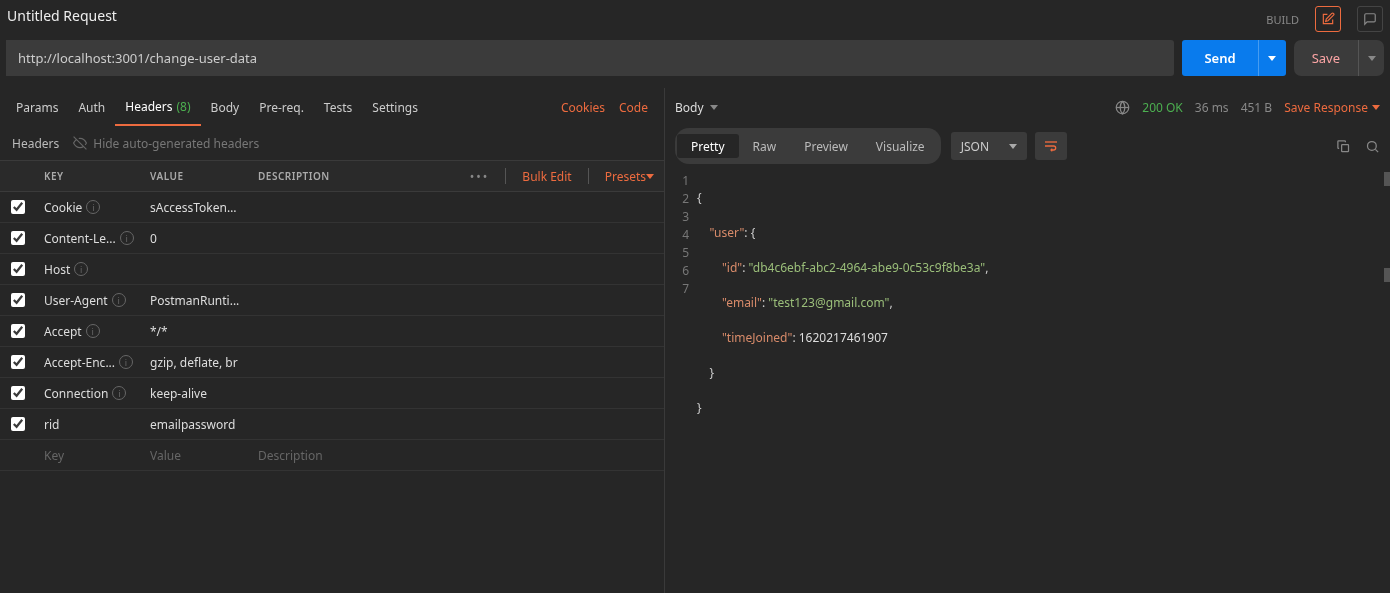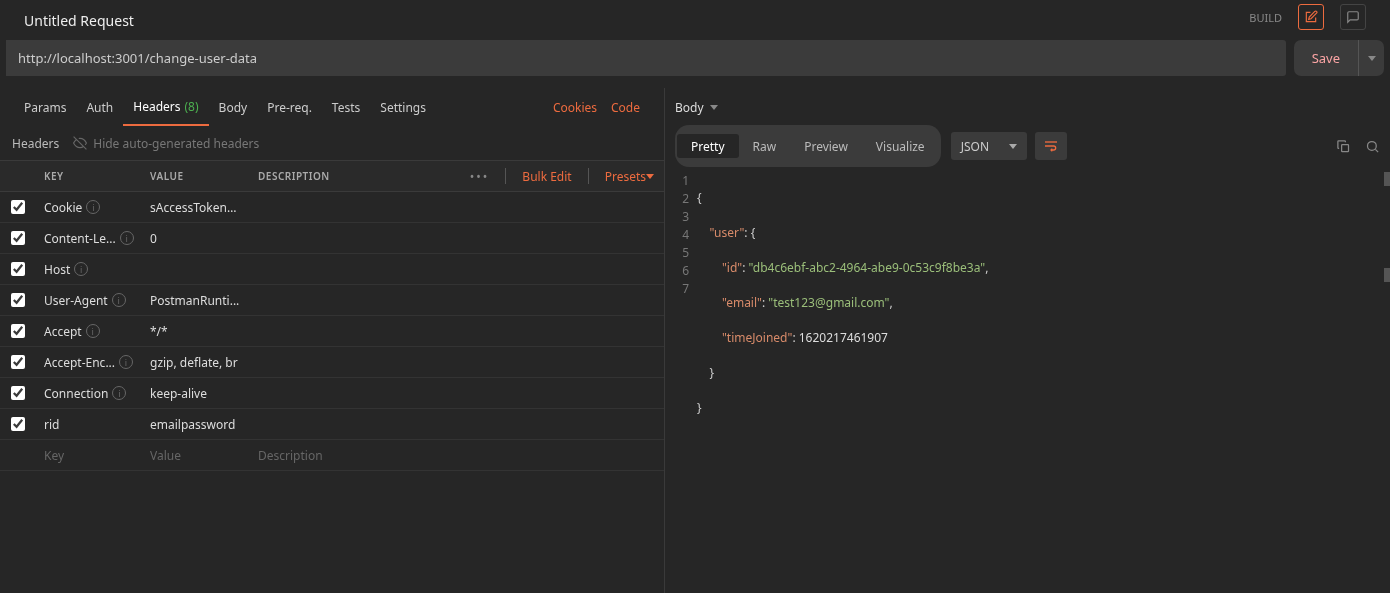--- a/index.html
+++ b/index.html
@@ -4,7 +4,7 @@
 <style>
 *{margin:0;padding:0;box-sizing:border-box;font-family:system-ui,-apple-system,sans-serif;font-size:12px}
 body{background:#262626;color:#ccc;width:1390px;height:593px;overflow:hidden}
-.titlebar{display:flex;align-items:flex-end;justify-content:space-between;padding:6px 24px;height:36px}
+.titlebar{display:flex;align-items:flex-start;justify-content:space-between;padding:6px 7px;height:36px}
 .title{color:#eee;font-size:14px}
 .tb-right{display:flex;align-items:center;gap:16px}
 .build{color:#888;font-size:11px}

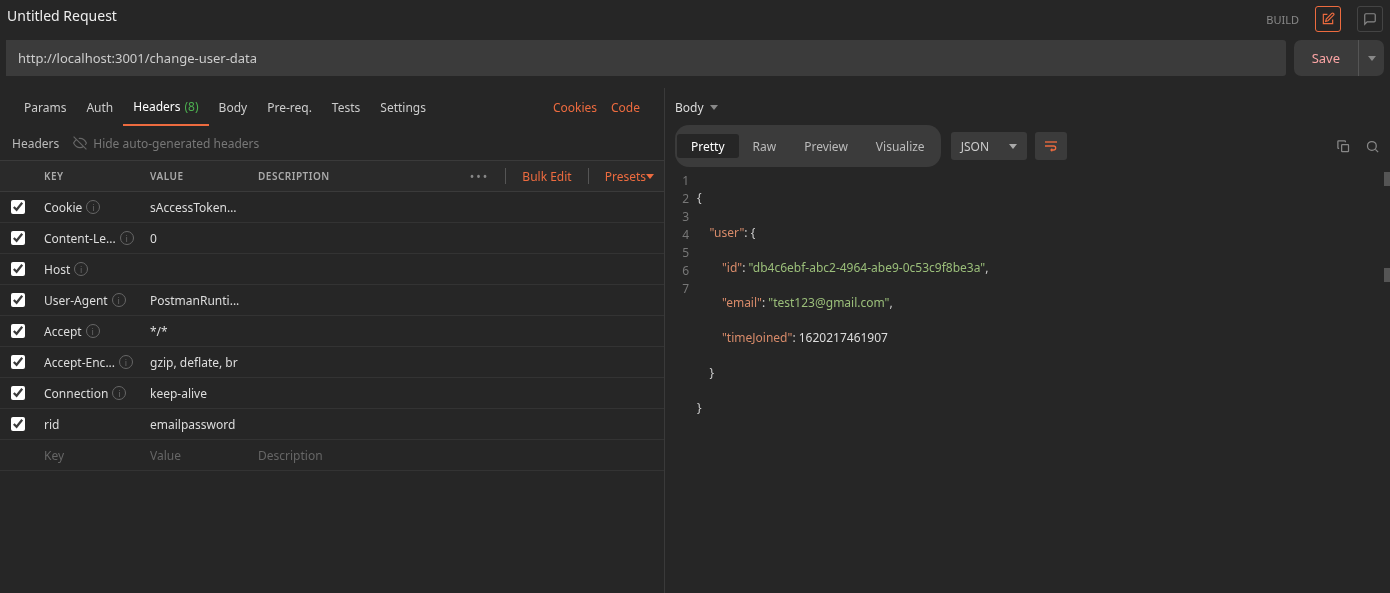--- a/index.html
+++ b/index.html
@@ -92,6 +92,12 @@
 
 <div class="req-bar">
   <input class="url" value="http://localhost:3001/change-user-data" style="">
+  <div class="send">
+    <div class="send-main">Send</div>
+    <div class="send-drop">
+        <span class="caret" style="color:#fff"></span>
+      </div>
+  </div>
   <div class="save">
     <div class="save-main">Save</div>
     <div class="save-drop">

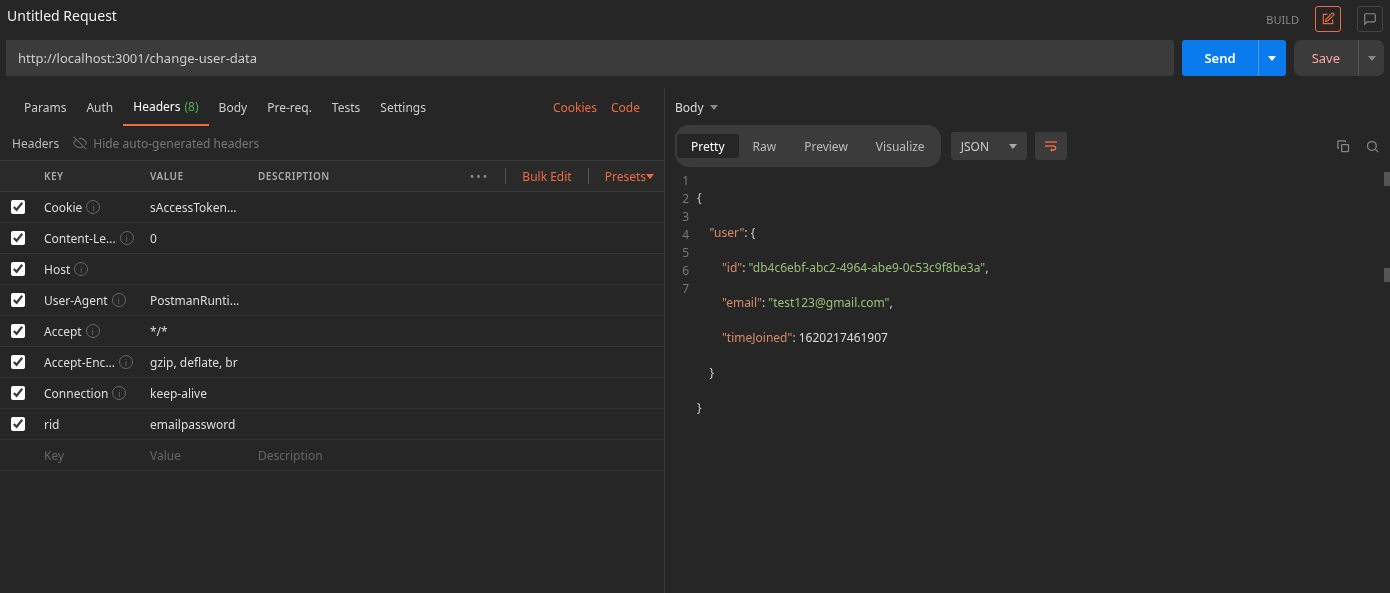--- a/index.html
+++ b/index.html
@@ -22,7 +22,7 @@
 .cols{display:flex;height:calc(100% - 88px)}
 .left{width:665px;border-right:1px solid #3a3a3a;display:flex;flex-direction:column}
 .right{flex:1;display:flex;flex-direction:column}
-.tabs{display:flex;align-items:center;height:38px;padding:0 14px;position:relative}
+.tabs{display:flex;align-items:center;height:38px;padding:0 6px;position:relative}
 .tab{padding:0 10px;height:100%;display:flex;align-items:center;cursor:pointer;color:#ccc;gap:4px}
 .tab.active{color:#fff;border-bottom:2px solid #ed6b3f}
 .count{color:#4caf50}

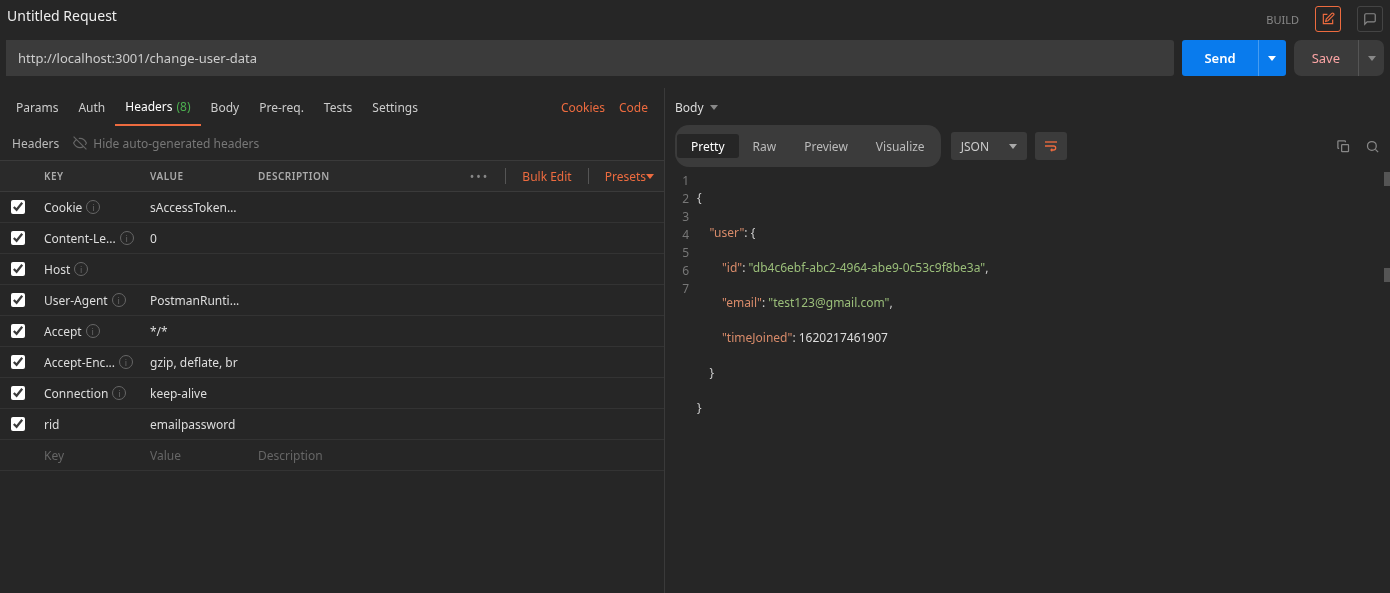--- a/index.html
+++ b/index.html
@@ -257,6 +257,20 @@
         <span>Body</span>
         <span class="caret" style="color:#888"></span>
       </div>
+      <div class="status-area">
+        <svg class="globe" width="15" height="15" viewBox="0 0 24 24" fill="none" stroke="currentColor" stroke-width="2">
+            <circle cx="12" cy="12" r="10"></circle>
+            <line x1="2" y1="12" x2="22" y2="12"></line>
+            <path d="M12 2a15 15 0 0 1 0 20a15 15 0 0 1 0-20"></path>
+          </svg>
+        <span class="ok">200 OK</span>
+        <span class="dim2">36 ms</span>
+        <span class="dim2">451 B</span>
+        <span class="save-resp">
+          <span>Save Response</span>
+          <span class="caret" style="color:#ed6b3f"></span>
+        </span>
+      </div>
     </div>
 
     <div class="view-bar">

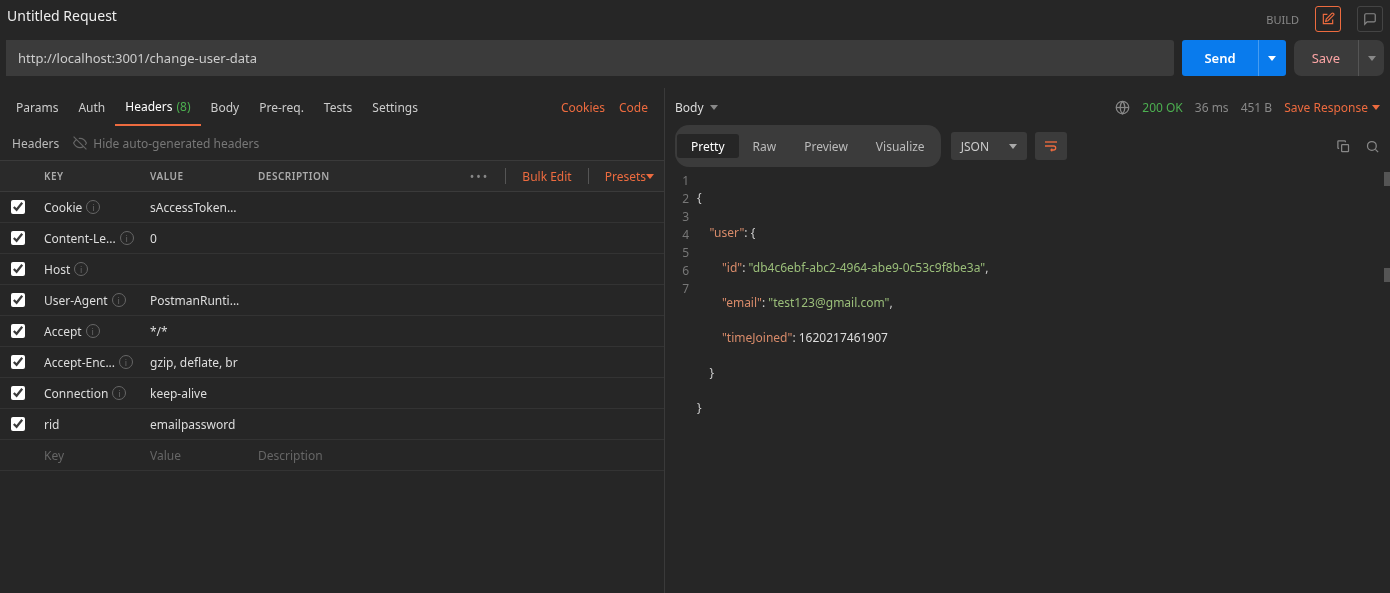--- a/index.html
+++ b/index.html
@@ -51,7 +51,7 @@
 .dim2{color:#888}
 .save-resp{color:#ed6b3f;display:flex;align-items:center;gap:4px;cursor:pointer}
 .view-bar{display:flex;align-items:center;height:40px;padding:0 10px;gap:2px}
-.vtabs{background:#3b3b3b;border-radius:14px;display:flex;height:42px;align-items:center;padding:2px}
+.vtabs{background:#3b3b3b;border-radius:14px;display:flex;height:36px;align-items:center;padding:2px}
 .vtab{padding:0 14px;height:24px;display:flex;align-items:center;border-radius:3px;cursor:pointer;color:#bbb}
 .vtab.active{background:#262626;color:#fff}
 .json-sel{background:#3b3b3b;height:28px;display:flex;align-items:center;padding:0 10px;border-radius:3px;margin-left:8px;gap:20px;cursor:pointer;color:#ccc}

